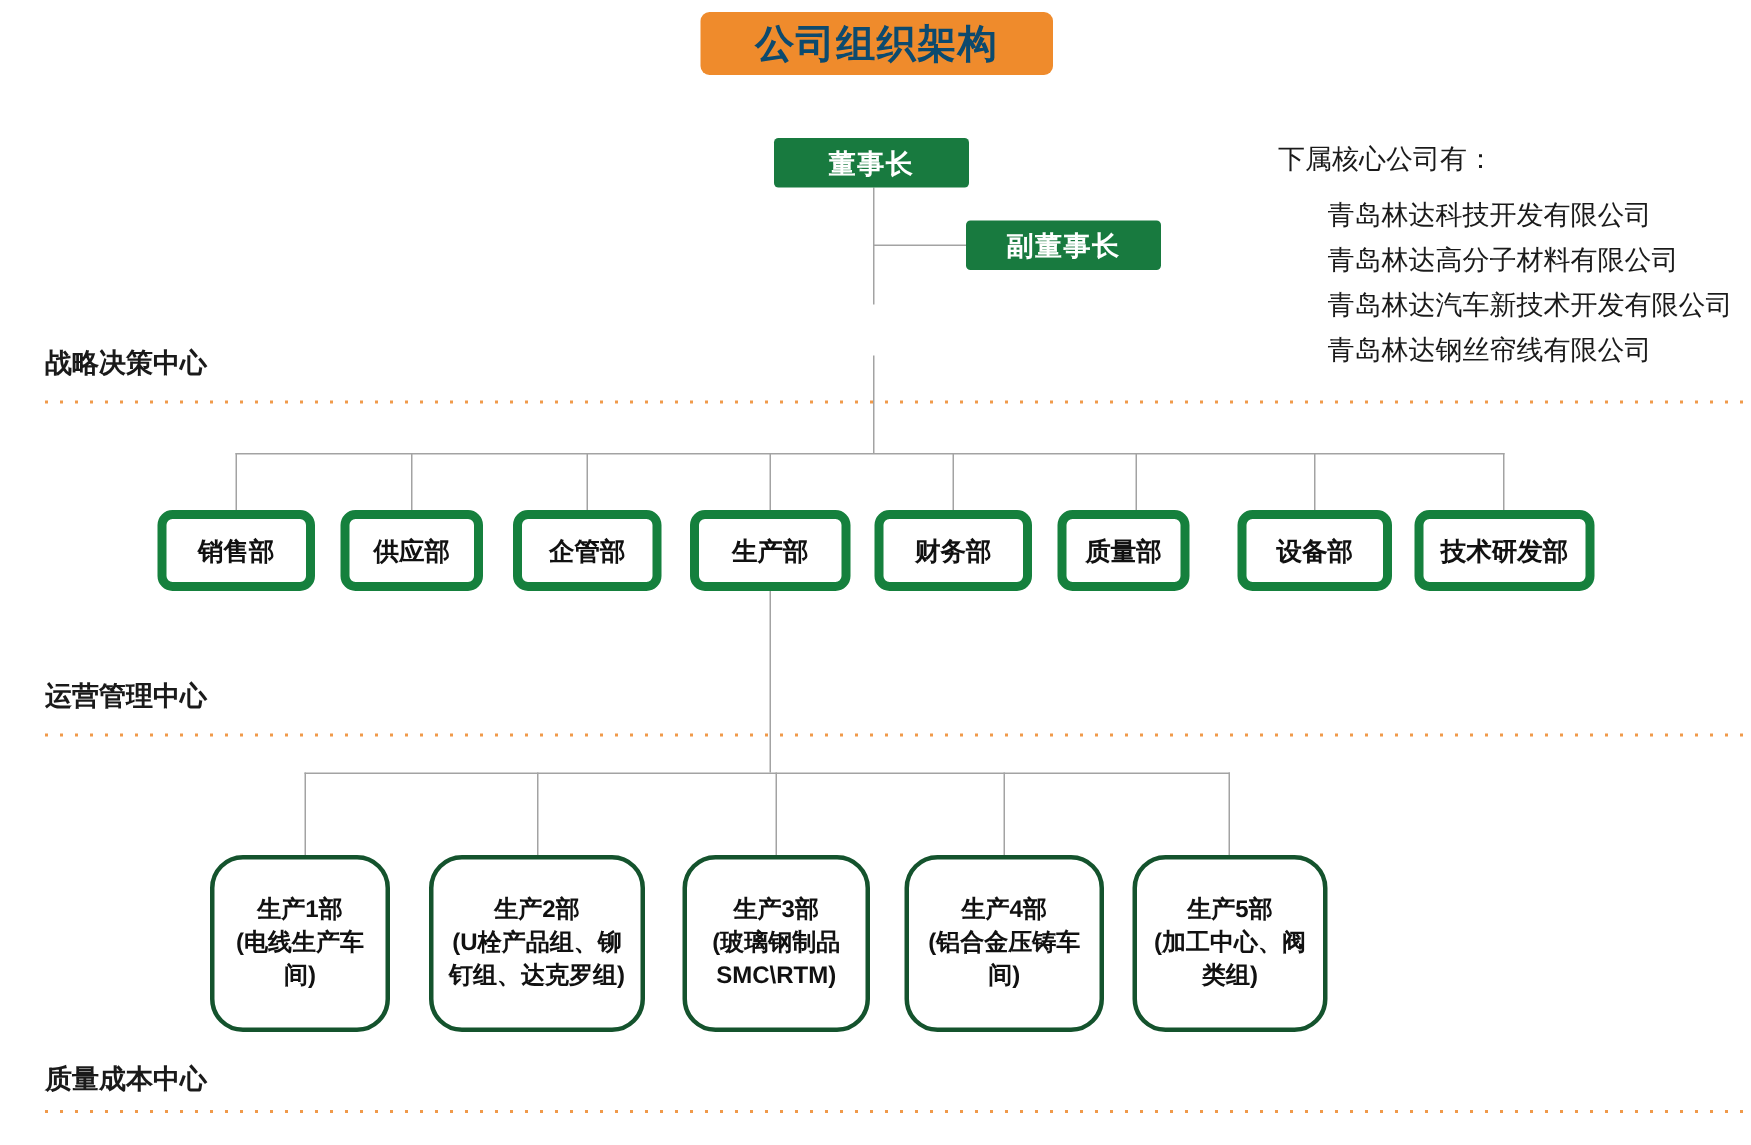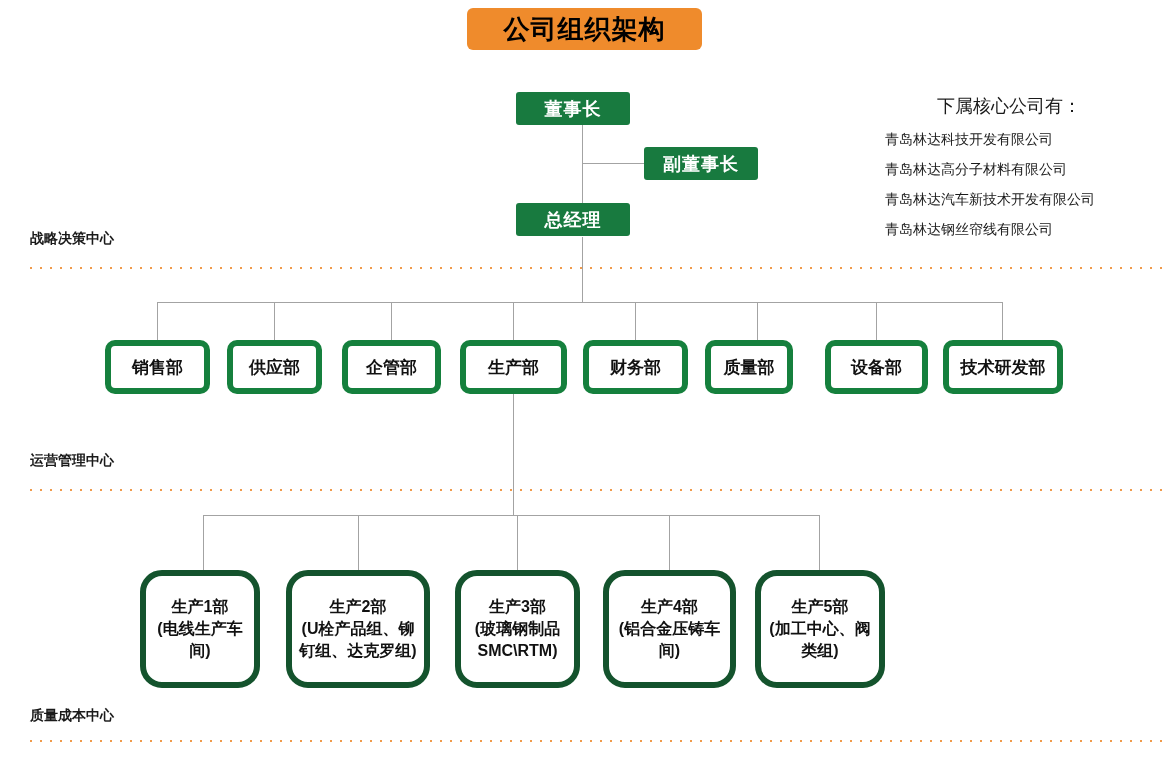--- a/index.html
+++ b/index.html
@@ -10,7 +10,7 @@
   .banner{
     position:absolute;left:467px;top:8px;width:235px;height:42px;
     background:#EF8B2C;border-radius:6px;display:flex;align-items:center;justify-content:center;
-    color:#000000;font-size:26px;font-weight:bold;letter-spacing:1px;
+    color:#0c4a6e;font-size:26px;font-weight:bold;letter-spacing:1px;
   }
   .exec{
     position:absolute;width:114px;height:33px;background:#187A3F;border-radius:3px;

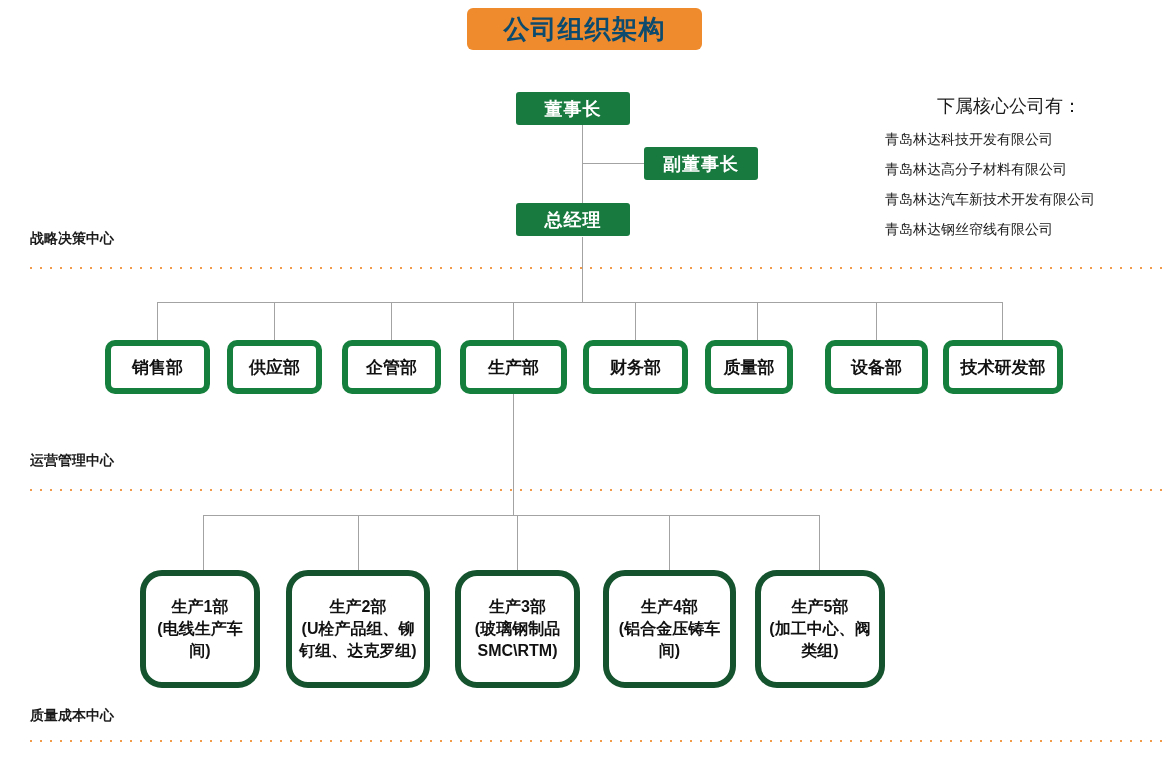--- a/index.html
+++ b/index.html
@@ -13,7 +13,7 @@
     color:#0c4a6e;font-size:26px;font-weight:bold;letter-spacing:1px;
   }
   .exec{
-    position:absolute;width:114px;height:33px;background:#187A3F;border-radius:3px;
+    position:absolute;width:130px;height:33px;background:#187A3F;border-radius:3px;
     display:flex;align-items:center;justify-content:center;
     color:#ffffff;font-size:18px;font-weight:bold;letter-spacing:1px;
   }

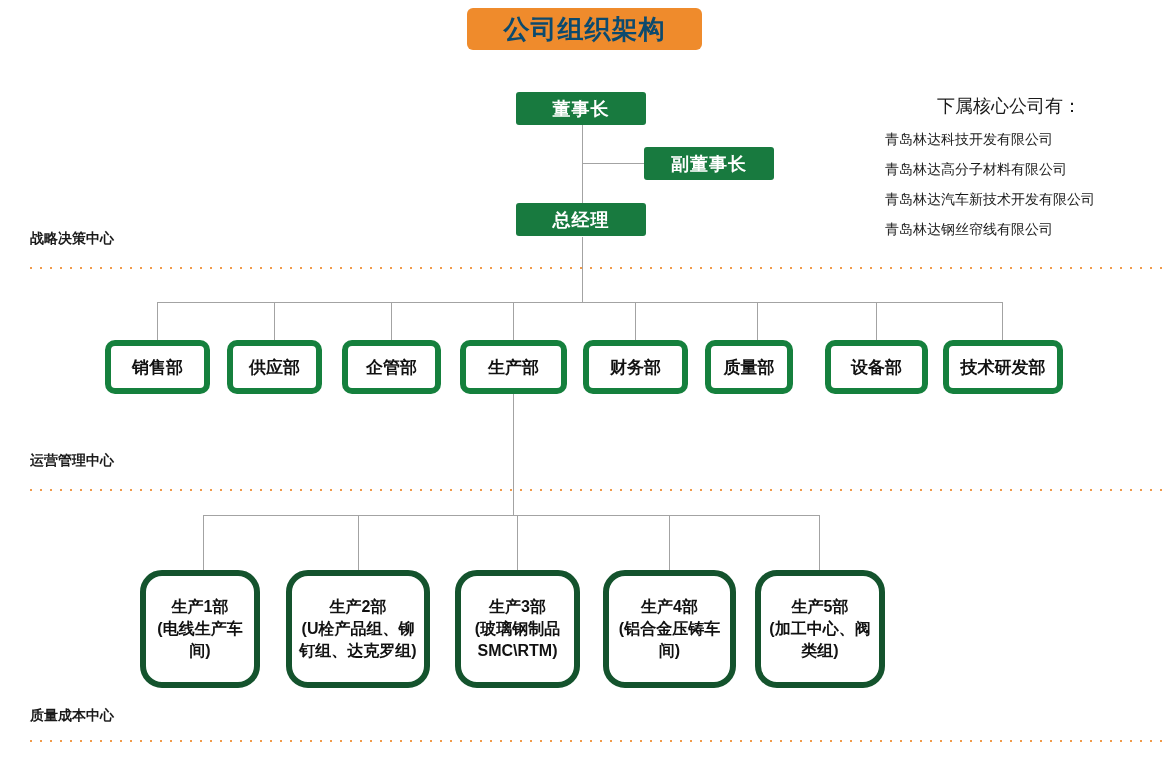--- a/index.html
+++ b/index.html
@@ -36,7 +36,7 @@
     font-size:16px;font-weight:bold;color:#111111;text-align:center;line-height:22px;
     padding:0 6px;
   }
-  .subs-heading{position:absolute;left:937px;top:94px;font-size:18px;color:#1a1a1a;}
+  .subs-heading{position:absolute;left:852px;top:94px;font-size:18px;color:#1a1a1a;}
   .subs-item{position:absolute;left:885px;font-size:14px;color:#1a1a1a;}
 </style>
 </head>

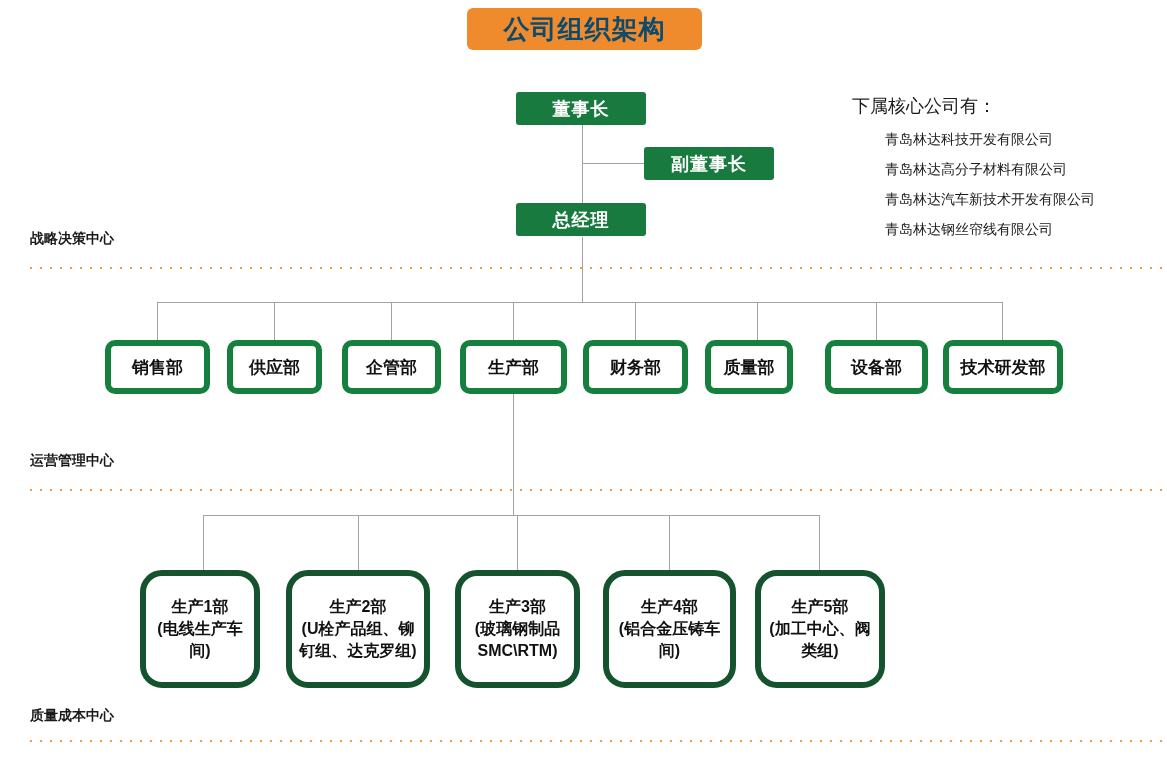--- a/index.html
+++ b/index.html
@@ -37,7 +37,7 @@
     padding:0 6px;
   }
   .subs-heading{position:absolute;left:852px;top:94px;font-size:18px;color:#1a1a1a;}
-  .subs-item{position:absolute;left:885px;font-size:14px;color:#1a1a1a;}
+  .subs-item{position:absolute;left:885px;font-size:18px;color:#1a1a1a;}
 </style>
 </head>
 <body>

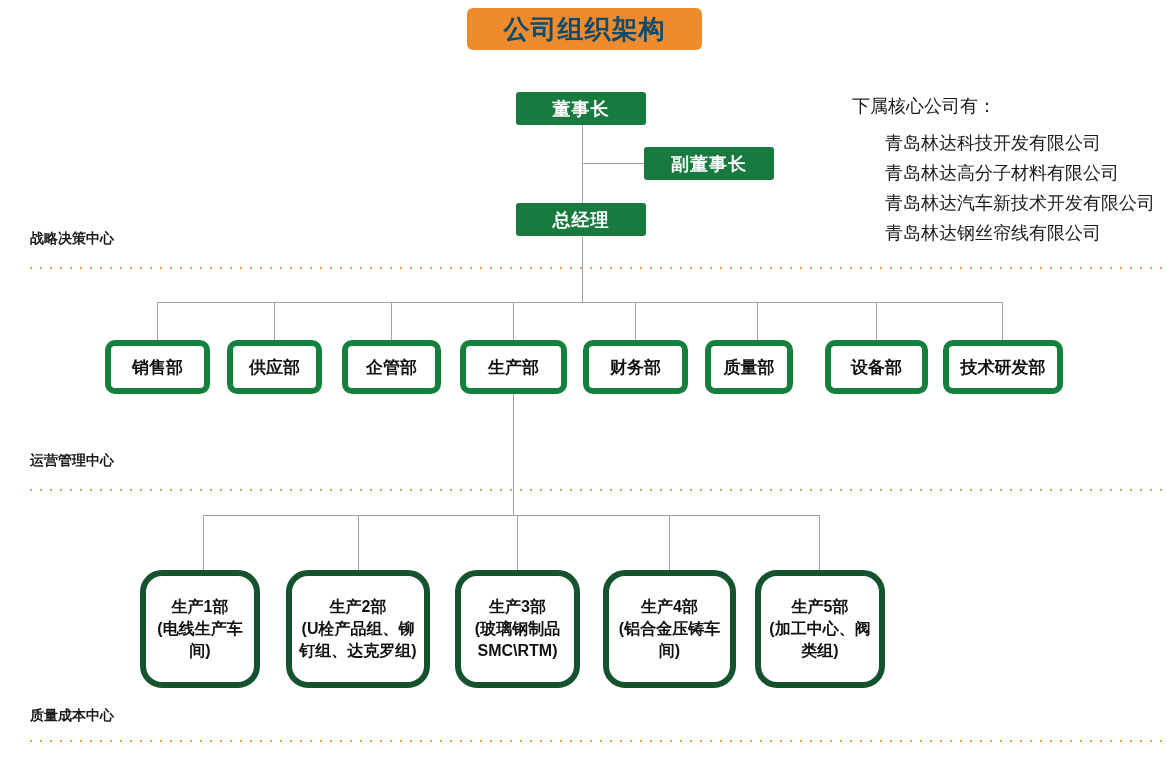--- a/index.html
+++ b/index.html
@@ -57,9 +57,6 @@
   </div>
   <div class="exec" style="left:644px;top:147px;">
     <span>副董事长</span>
-  </div>
-  <div class="exec" style="left:516px;top:203px;">
-    <span>总经理</span>
   </div>
 
   <div class="subs-heading">下属核心公司有：</div>

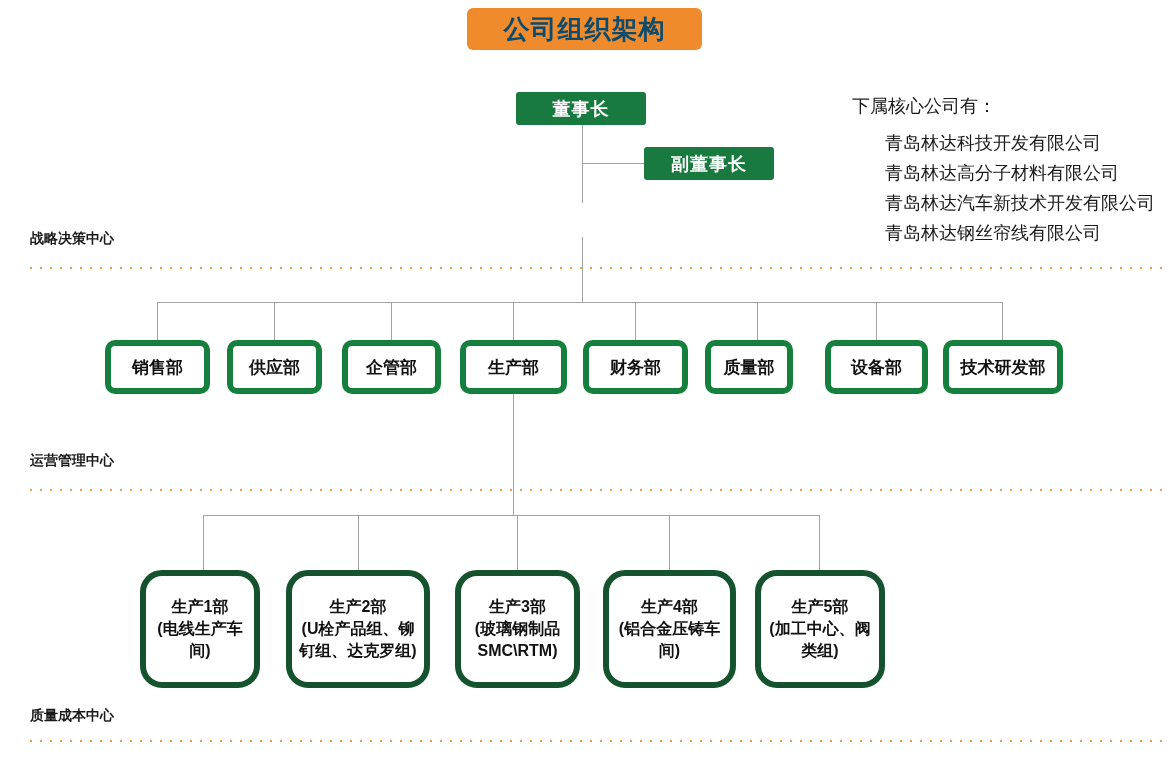--- a/index.html
+++ b/index.html
@@ -22,7 +22,7 @@
     position:absolute;height:2px;
     background-image:repeating-linear-gradient(90deg,#F09A4A 0,#F09A4A 2px,transparent 2px,transparent 10px);
   }
-  .center-label{position:absolute;left:30px;font-size:14px;font-weight:bold;color:#1a1a1a;}
+  .center-label{position:absolute;left:30px;font-size:18px;font-weight:bold;color:#1a1a1a;}
   .dept{
     position:absolute;top:340px;height:54px;background:#ffffff;
     border:6px solid #15803d;border-radius:10px;box-sizing:border-box;

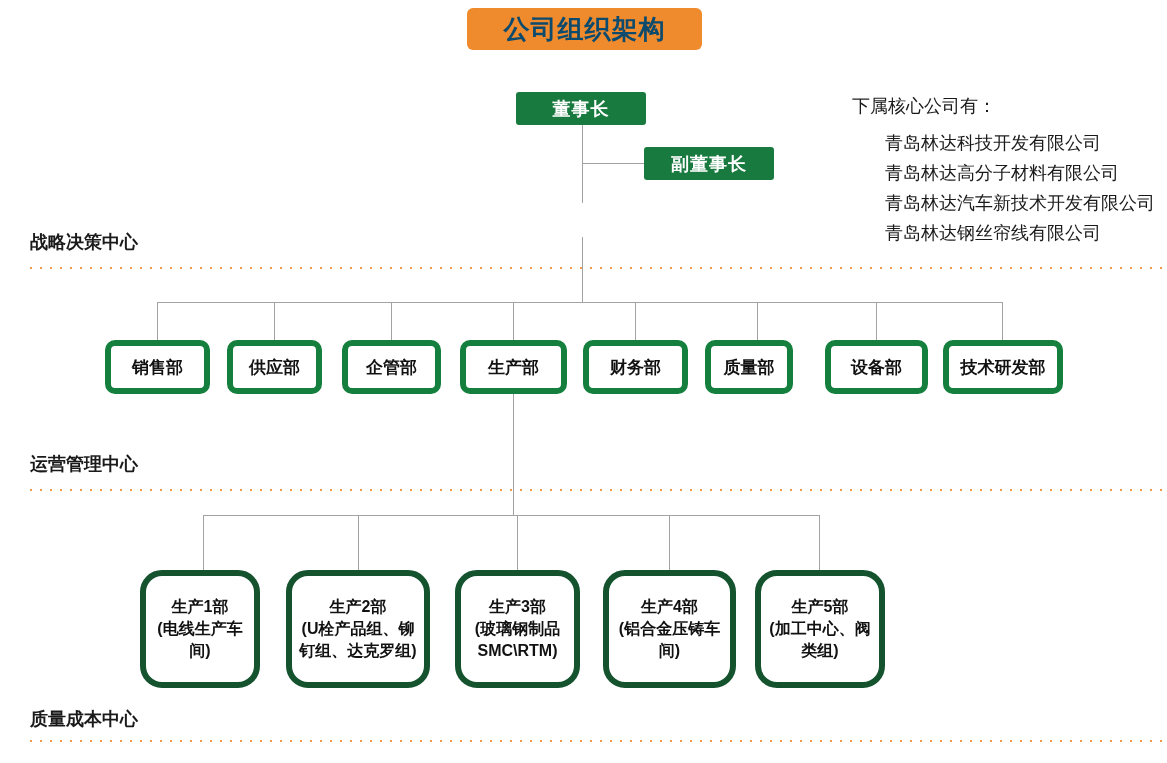--- a/index.html
+++ b/index.html
@@ -31,7 +31,7 @@
   }
   .prod{
     position:absolute;top:570px;height:118px;background:#ffffff;
-    border:6px solid #14532d;border-radius:22px;box-sizing:border-box;
+    border:3px solid #14532d;border-radius:22px;box-sizing:border-box;
     display:flex;flex-direction:column;align-items:center;justify-content:center;
     font-size:16px;font-weight:bold;color:#111111;text-align:center;line-height:22px;
     padding:0 6px;

